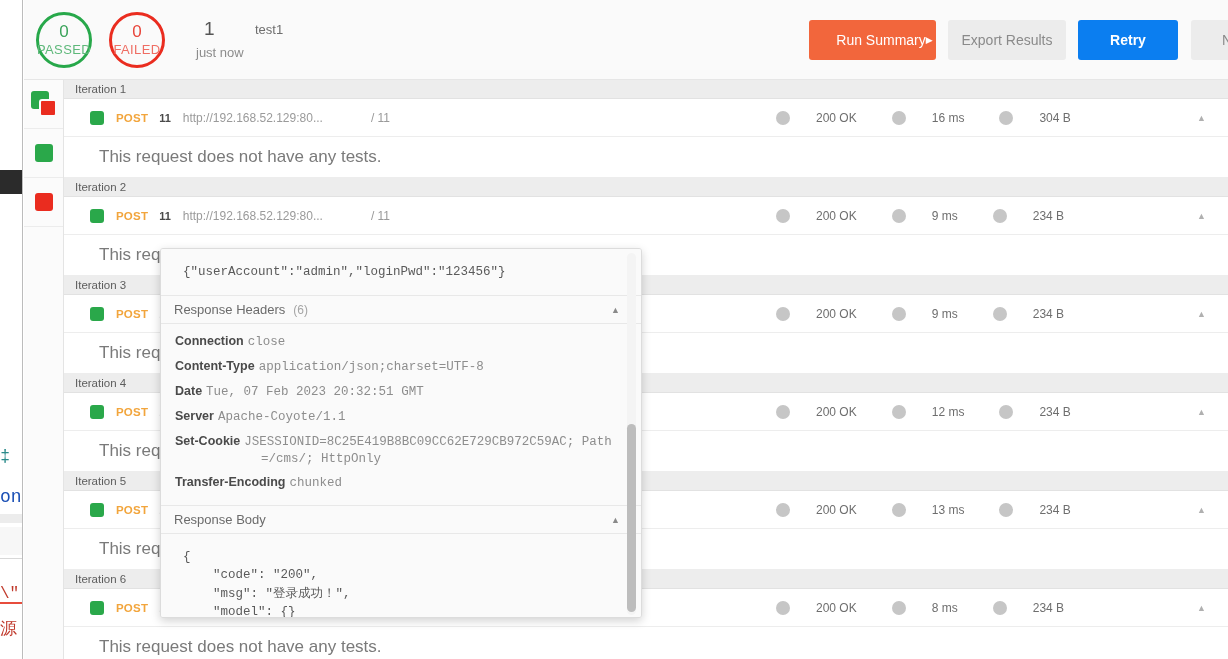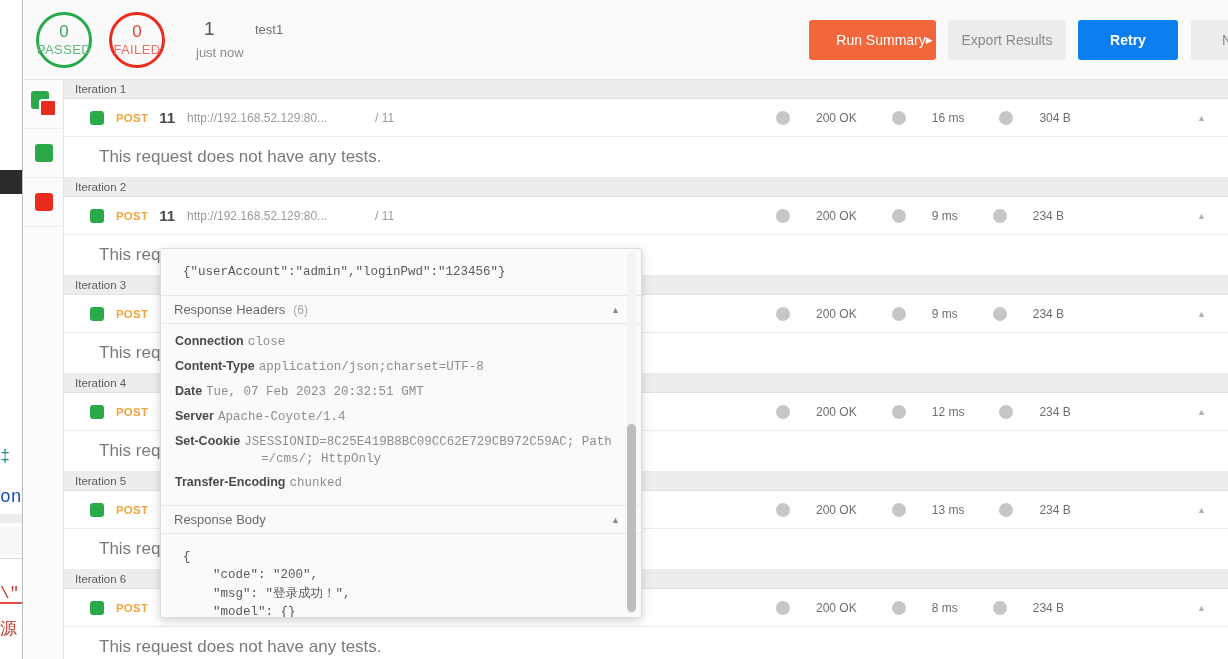--- a/index.html
+++ b/index.html
@@ -84,7 +84,7 @@
              display:flex; align-items:center; background:#fff; cursor:pointer; }
   .req-sq { width:14px; height:14px; border-radius:3px; background:#2aa84a; margin-left:26px; }
   .req-method { margin-left:12px; font-size:11.5px; font-weight:bold; color:#f2a53c; letter-spacing:.2px; }
-  .req-id { margin-left:11px; font-size:15px; font-weight:bold; color:#4a4a4a; }
+  .req-id { margin-left:11px; font-size:11px; font-weight:bold; color:#4a4a4a; }
   .req-url { margin-left:12px; font-size:12px; color:#9a9a9a; }
   .req-path{ margin-left:48px; font-size:12px; color:#9a9a9a; }
 

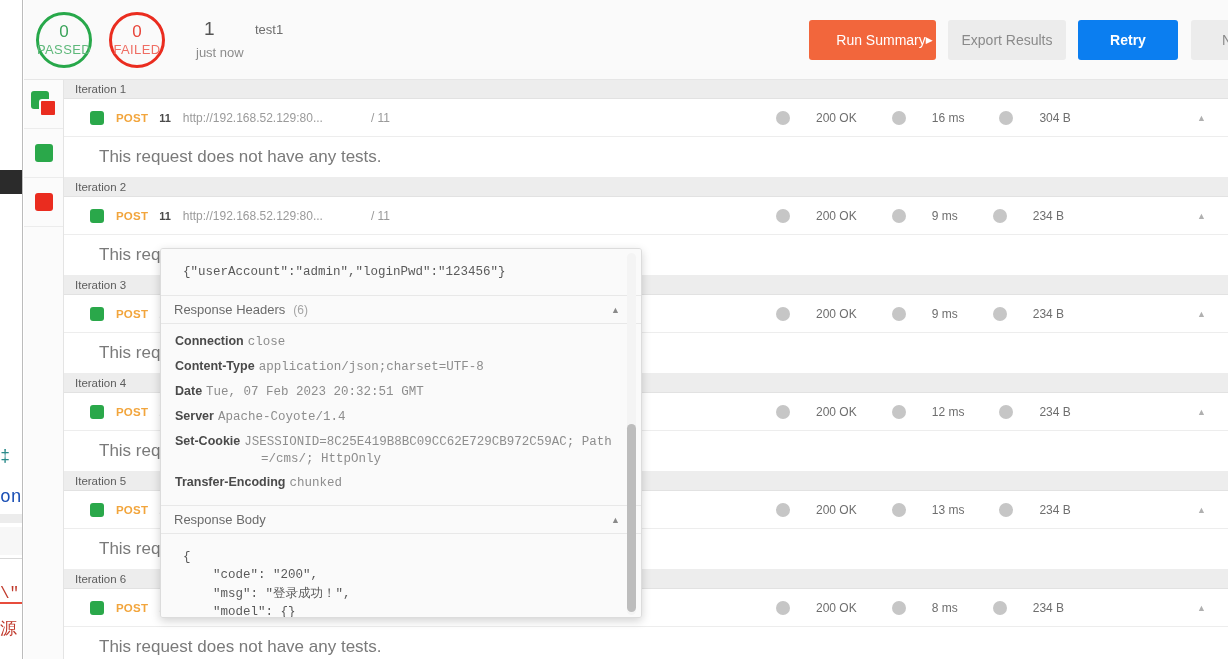--- a/index.html
+++ b/index.html
@@ -335,7 +335,7 @@
               <div class="hdr-row"><span class="k">Connection</span><span class="v">close</span></div>
               <div class="hdr-row"><span class="k">Content-Type</span><span class="v">application/json;charset=UTF-8</span></div>
               <div class="hdr-row"><span class="k">Date</span><span class="v">Tue, 07 Feb 2023 20:32:51 GMT</span></div>
-              <div class="hdr-row"><span class="k">Server</span><span class="v">Apache-Coyote/1.4</span></div>
+              <div class="hdr-row"><span class="k">Server</span><span class="v">Apache-Coyote/1.1</span></div>
               <div class="hdr-row"><span class="k">Set-Cookie</span><span class="v">JSESSIONID=8C25E419B8BC09CC62E729CB972C59AC; Path</span><span class="cont">=/cms/; HttpOnly</span></div>
               <div class="hdr-row"><span class="k">Transfer-Encoding</span><span class="v">chunked</span></div>
             </div>

